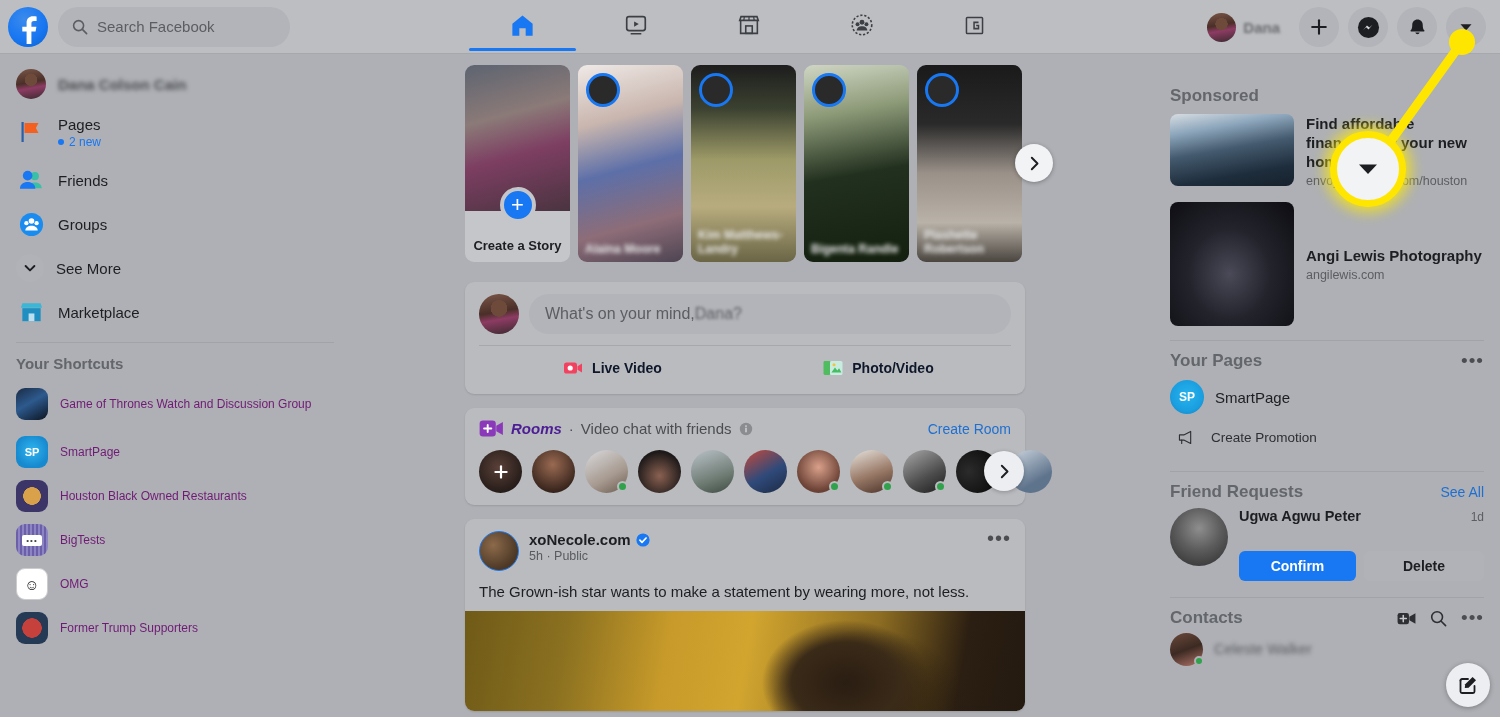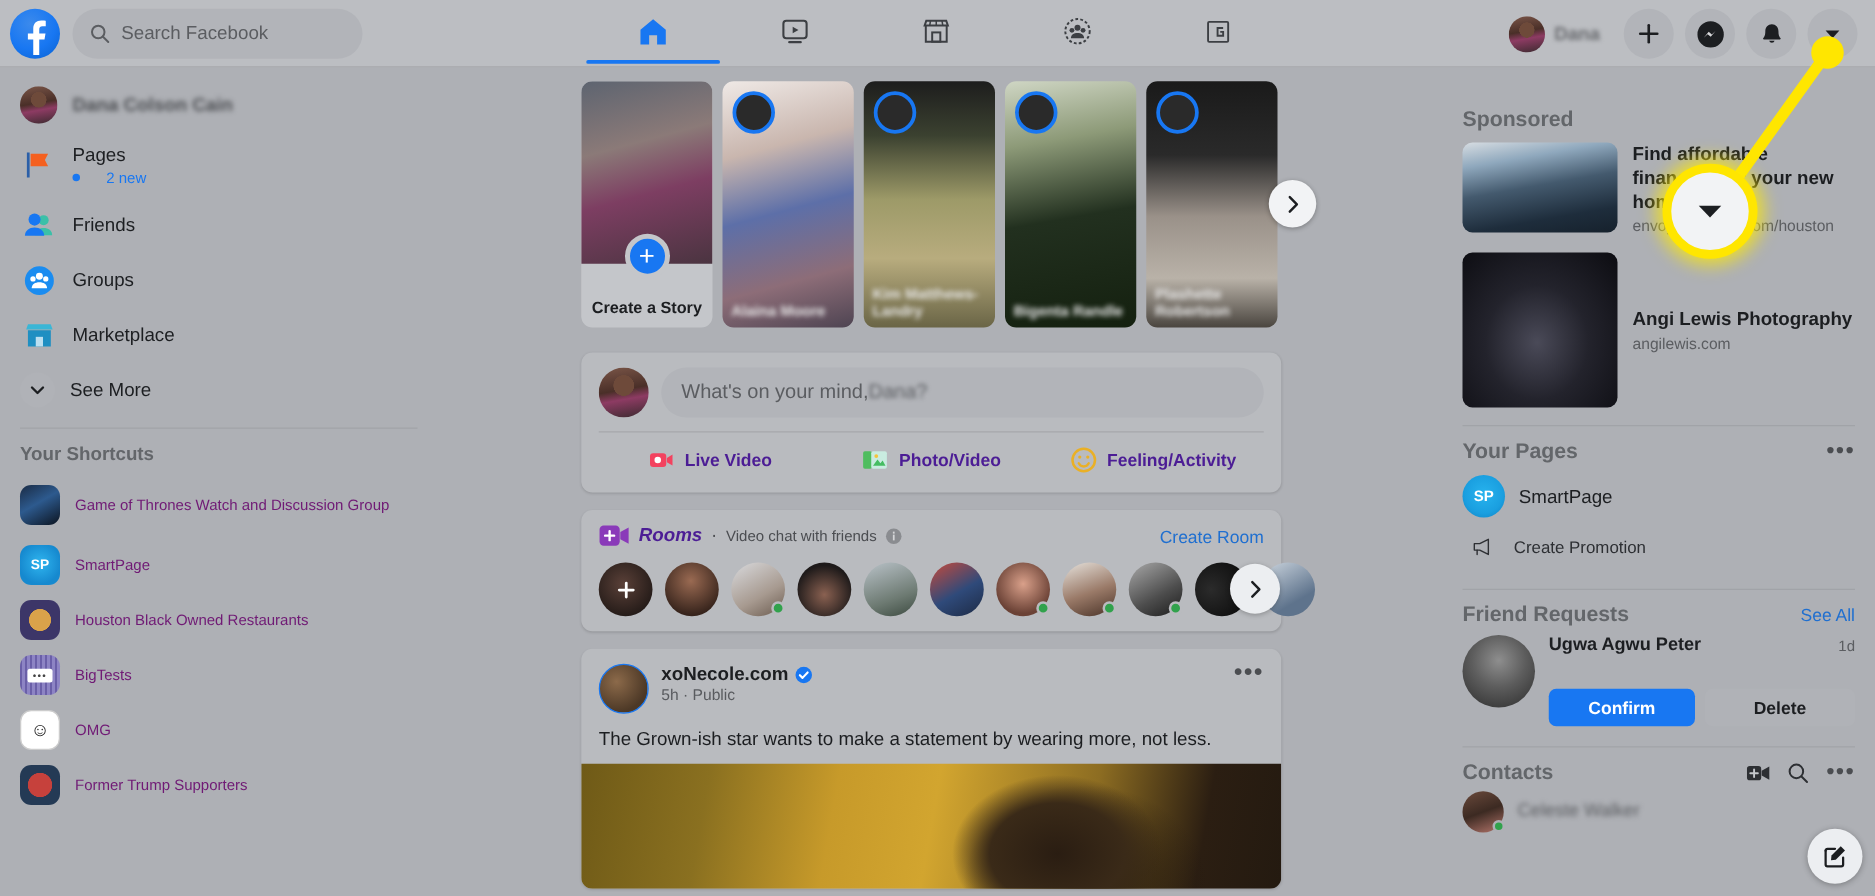--- a/index.html
+++ b/index.html
@@ -84,7 +84,7 @@
   .lrow.tall { height: 52px; align-items: center; }
   .lrow .lbl { font-size: 15px; font-weight: 500; color: #1c1e21; }
   .lrow .lbl.blur { filter: blur(2.2px); color:#4c4e52; font-weight:bold; }
-  .lrow .sub { font-size: 12px; color: #1877f2; display: flex; align-items: center; gap: 21px; margin-top: 2px; }
+  .lrow .sub { font-size: 12px; color: #1877f2; display: flex; align-items: center; gap: 5px; margin-top: 2px; }
   .lrow .sub .dot { width: 6px; height: 6px; border-radius: 50%; background: #1877f2; display:inline-block; }
   .ic { width: 30px; height: 30px; flex: 0 0 auto; display:flex; align-items:center; justify-content:center; }
   .ava-sm { width: 30px; height: 30px; border-radius: 50%; flex:0 0 auto; }

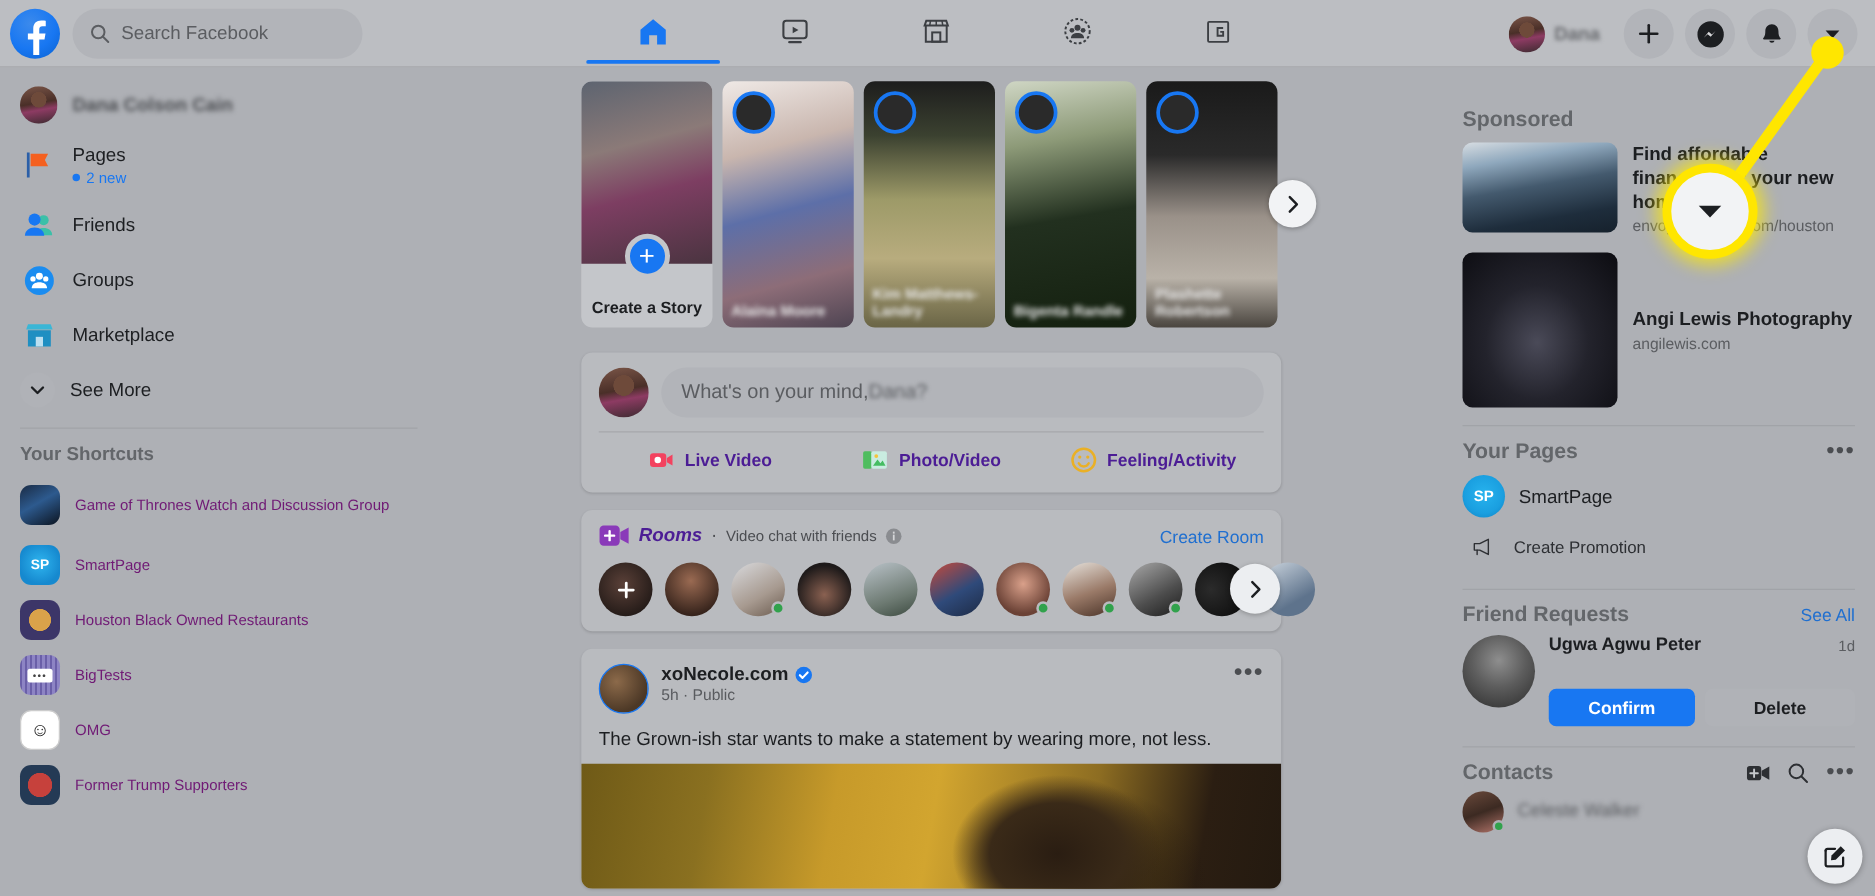--- a/index.html
+++ b/index.html
@@ -397,6 +397,15 @@
     </div>
 
     <div class="lrow">
+      <div class="ic" style="background:#b0b2b7;border-radius:50%;width:28px;height:28px;">
+        <svg width="14" height="14" viewBox="0 0 14 14">
+          <path d="M2.6 5 7 9.4 11.4 5" fill="none" stroke="#1c1e21" stroke-width="1.9" stroke-linecap="round" stroke-linejoin="round"></path>
+        </svg>
+      </div>
+      <span class="lbl">See More</span>
+    </div>
+
+    <div class="lrow">
       <div class="ic">
         <svg width="27" height="27" viewBox="0 0 28 28">
           <path d="M3 9h22l-1.6-4.5H4.6z" fill="#3ab6d6"></path>
@@ -405,15 +414,6 @@
         </svg>
       </div>
       <span class="lbl">Marketplace</span>
-    </div>
-
-    <div class="lrow">
-      <div class="ic" style="background:#b0b2b7;border-radius:50%;width:28px;height:28px;">
-        <svg width="14" height="14" viewBox="0 0 14 14">
-          <path d="M2.6 5 7 9.4 11.4 5" fill="none" stroke="#1c1e21" stroke-width="1.9" stroke-linecap="round" stroke-linejoin="round"></path>
-        </svg>
-      </div>
-      <span class="lbl">See More</span>
     </div>
 
     <div class="divider"></div>

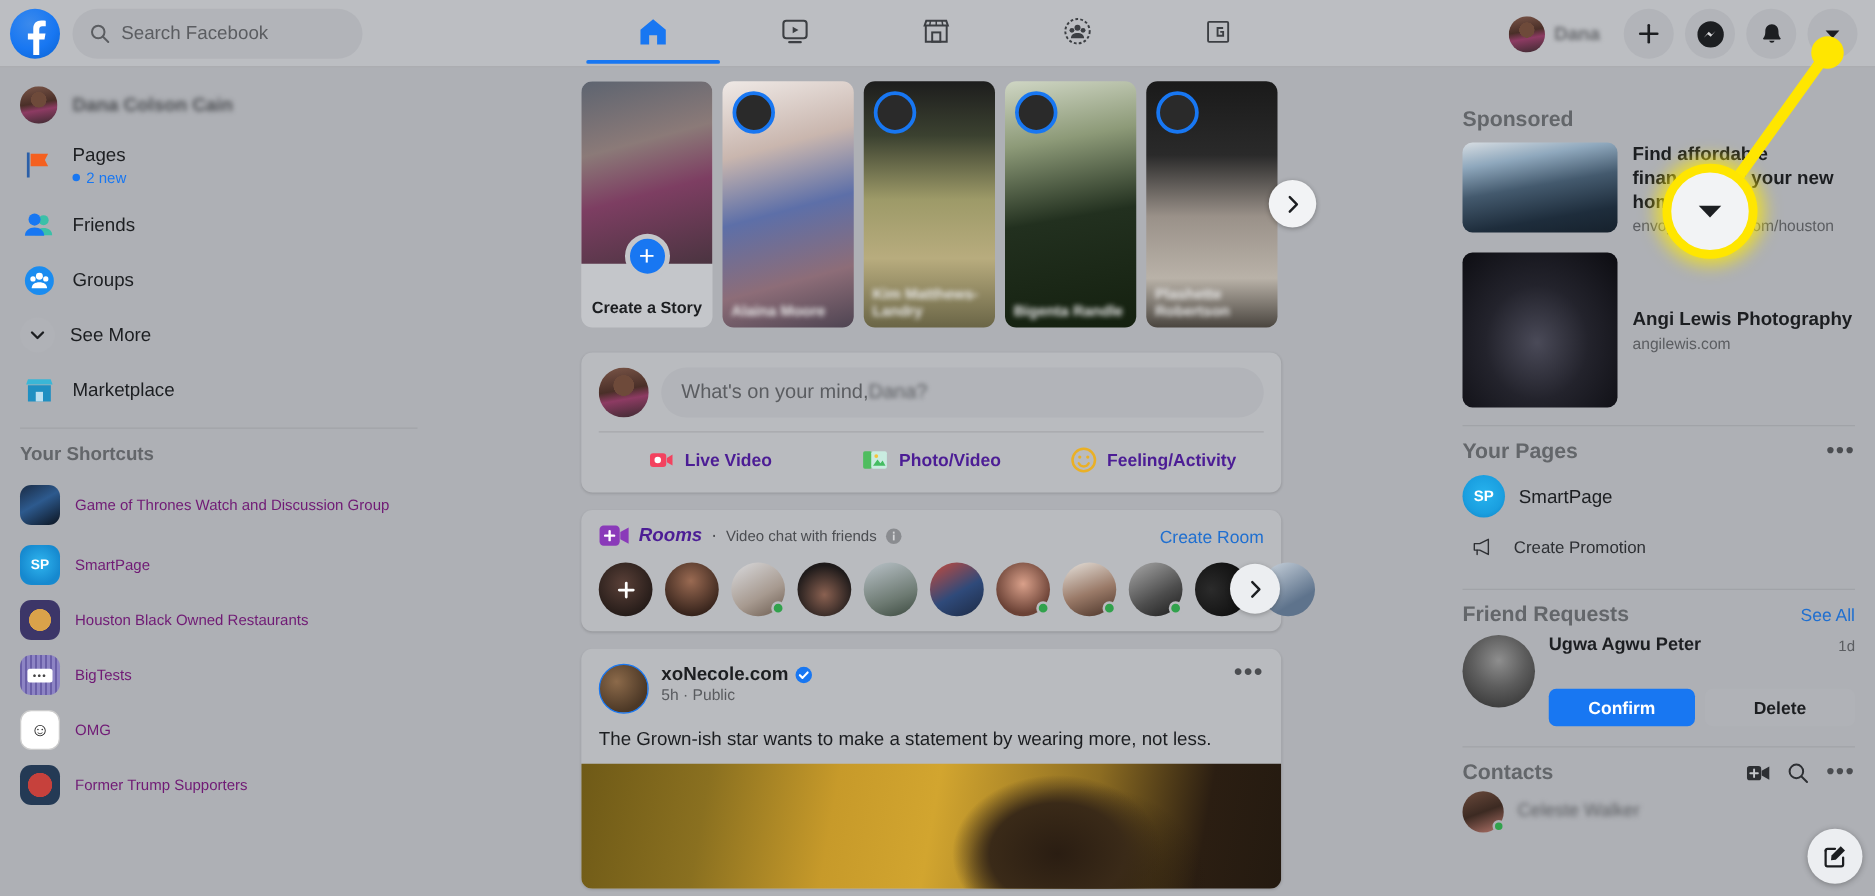--- a/index.html
+++ b/index.html
@@ -146,7 +146,7 @@
   .comp-acts { display: flex; height: 44px; }
   .comp-act {
     flex: 1; display: flex; align-items: center; justify-content: center; gap: 8px;
-    font-size: 14px; font-weight: 600; color: #4c1d95; cursor: pointer;
+    font-size: 14px; font-weight: 600; color: #0f172a; cursor: pointer;
   }
 
   .rooms { margin-top: 14px; padding: 11px 14px 12px 14px; position: relative; }

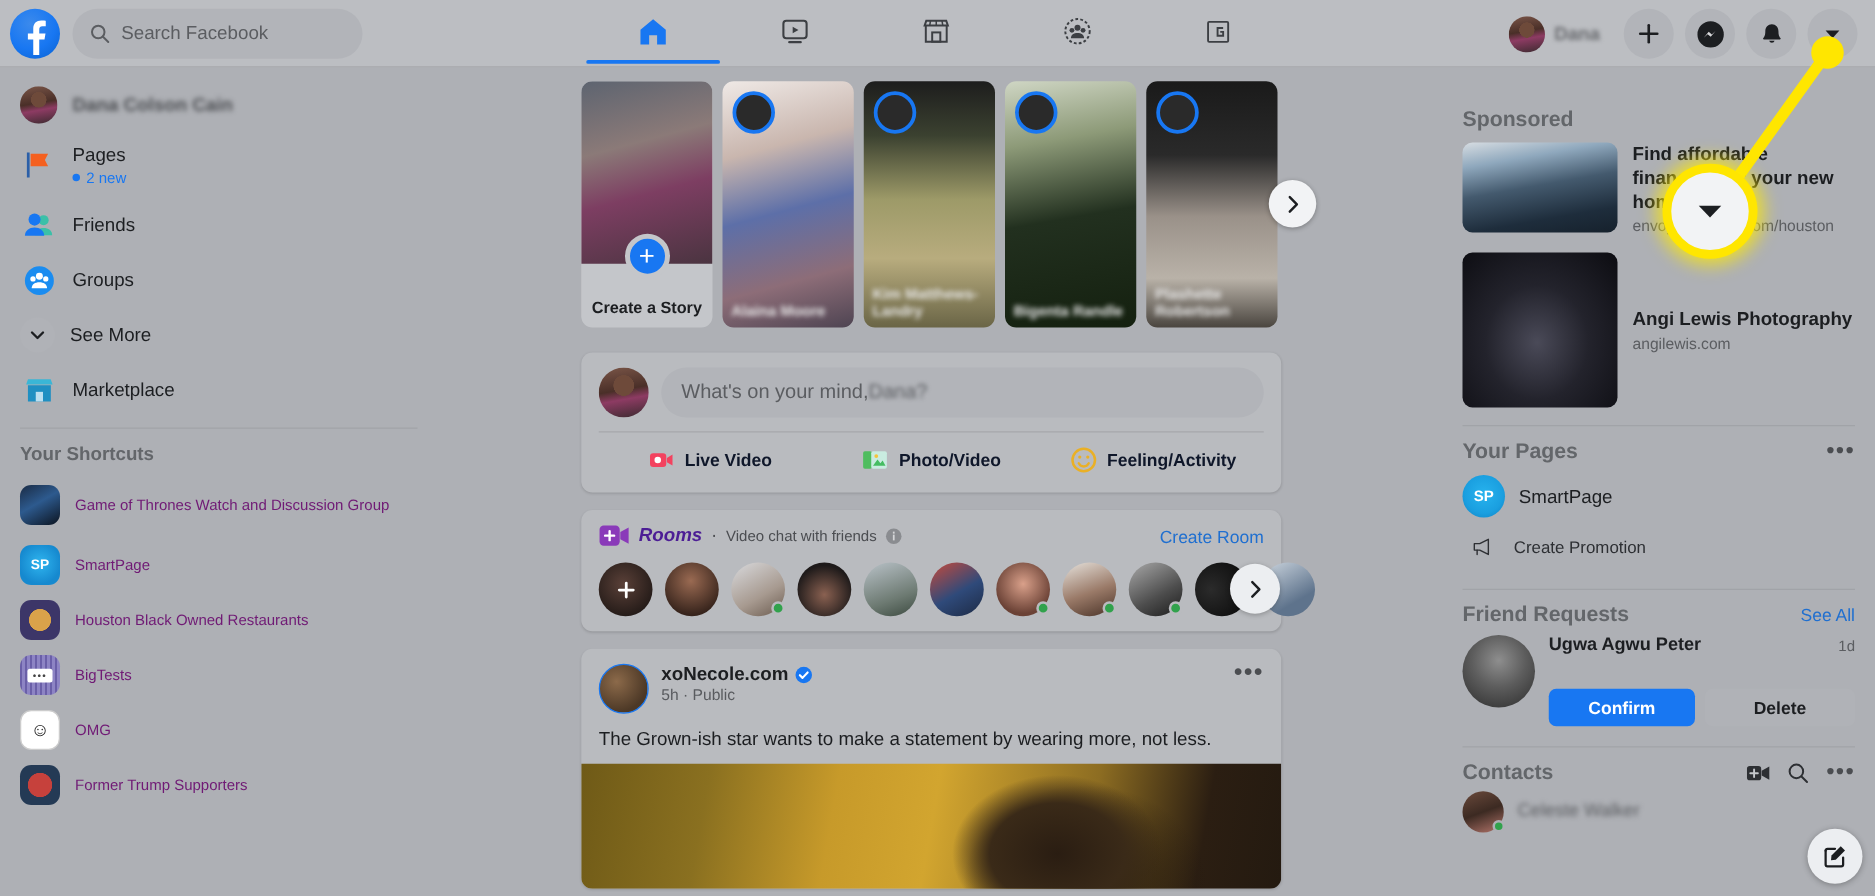--- a/index.html
+++ b/index.html
@@ -509,15 +509,6 @@
             <circle cx="12" cy="7.8" r="1.5" fill="#f5c33b"></circle>
           </svg>
           <span>Photo/Video</span>
-        </div>
-        <div class="comp-act">
-          <svg width="22" height="22" viewBox="0 0 22 22">
-            <circle cx="11" cy="11" r="9" fill="none" stroke="#eab026" stroke-width="2"></circle>
-            <circle cx="7.8" cy="8.6" r="1.3" fill="#eab026"></circle>
-            <circle cx="14.2" cy="8.6" r="1.3" fill="#eab026"></circle>
-            <path d="M7 13.6c1 1.8 2.4 2.6 4 2.6s3-.8 4-2.6" fill="none" stroke="#eab026" stroke-width="1.9" stroke-linecap="round"></path>
-          </svg>
-          <span>Feeling/Activity</span>
         </div>
       </div>
     </div>

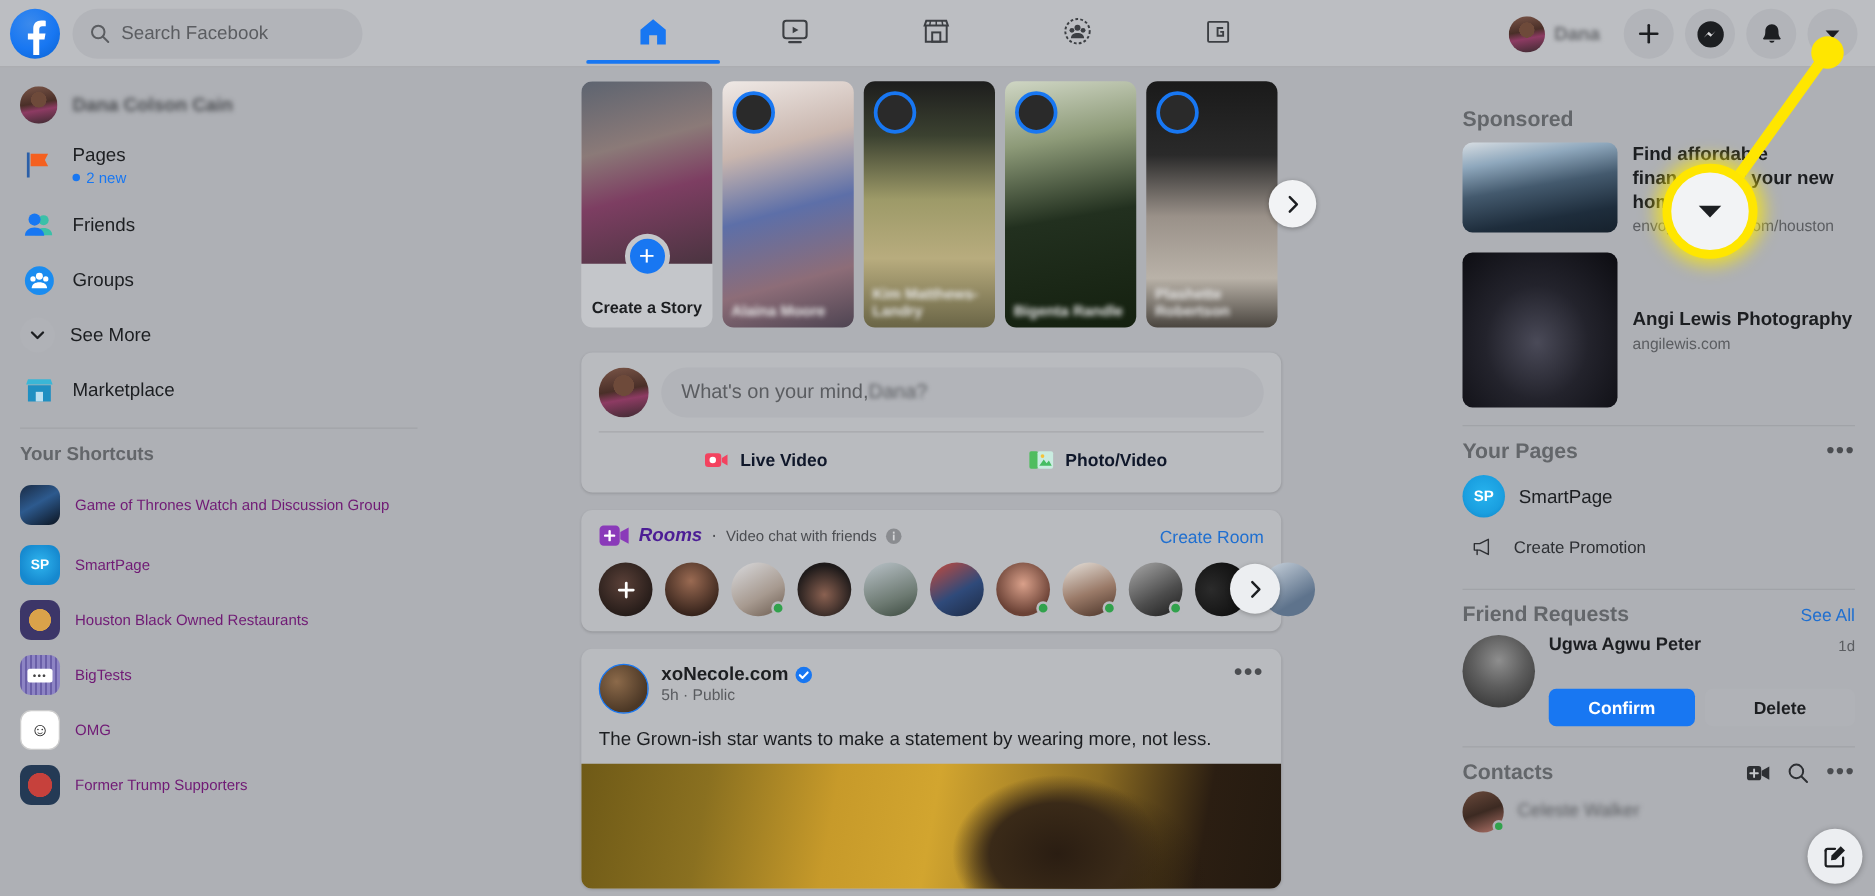--- a/index.html
+++ b/index.html
@@ -152,7 +152,7 @@
   .rooms { margin-top: 14px; padding: 11px 14px 12px 14px; position: relative; }
   .rooms-head { display: flex; align-items: center; gap: 7px; }
   .rooms-head .t1 { font-size: 15px; font-weight: bold; color: #4c1d95; font-style: italic; }
-  .rooms-head .t2 { font-size: 12px; color: #4b4d51; }
+  .rooms-head .t2 { font-size: 15px; color: #4b4d51; }
   .rooms-head .mk { font-size: 15px; color: #4b4d51; }
   .create-room { margin-left: auto; font-size: 14px; font-weight: 400; color: #1f6fd0; cursor: pointer; }
   .rooms-strip { display: flex; gap: 10px; margin-top: 12px; position: relative; align-items: center; }

